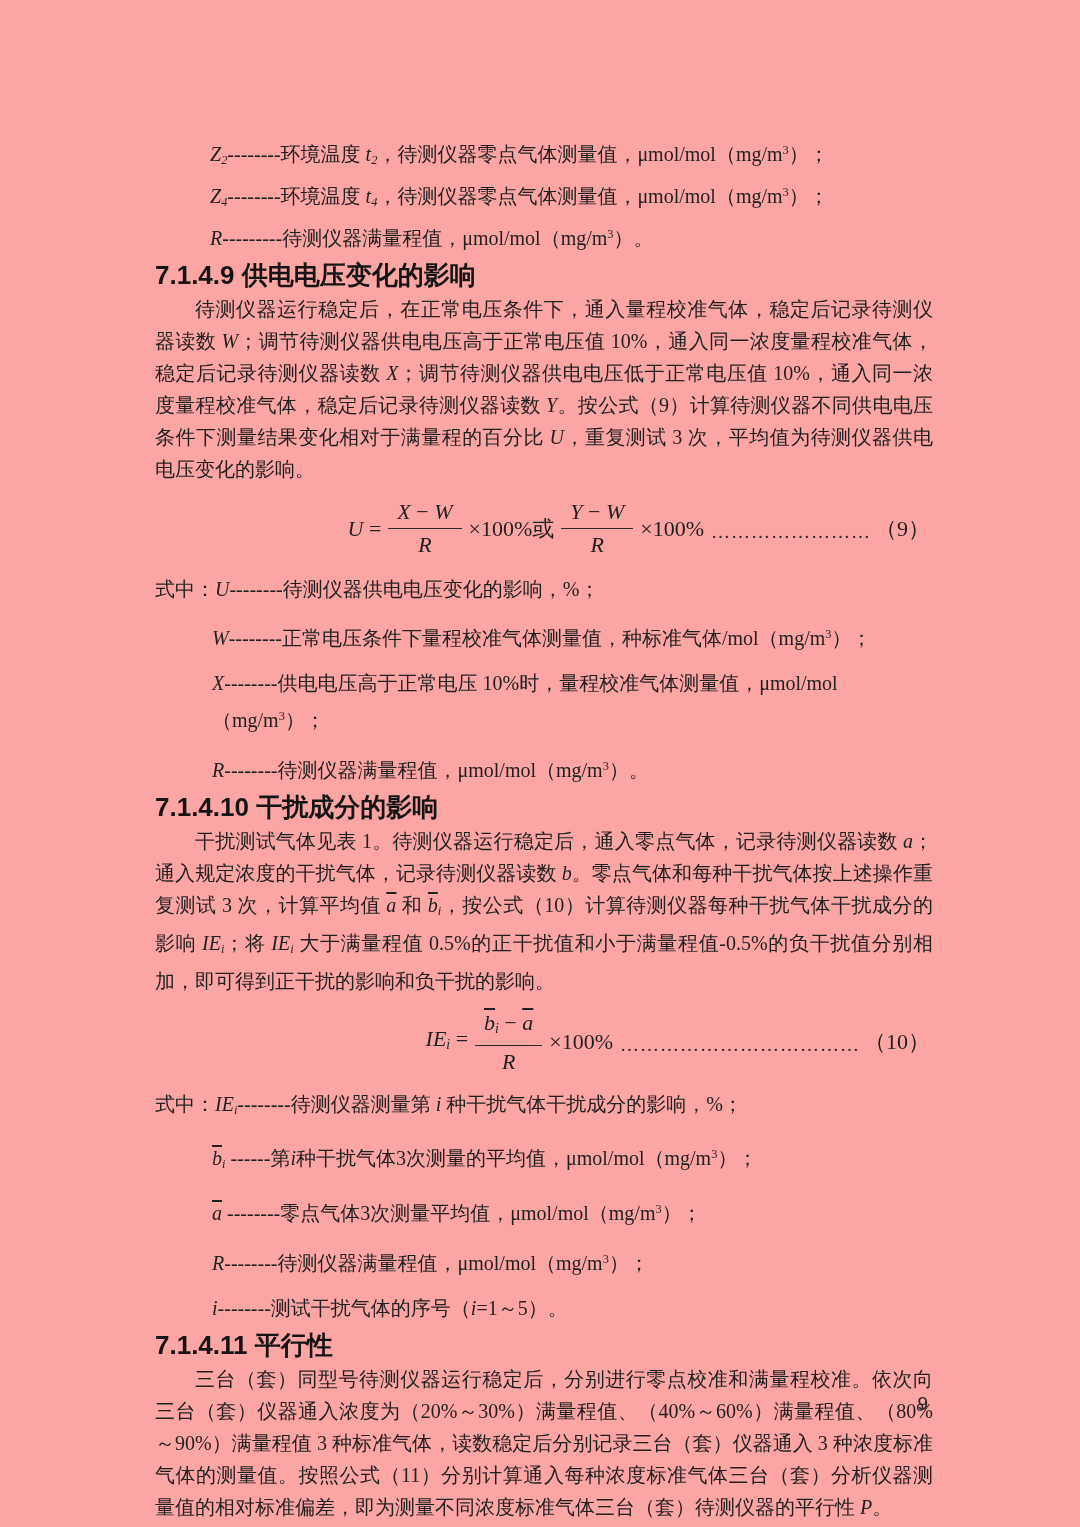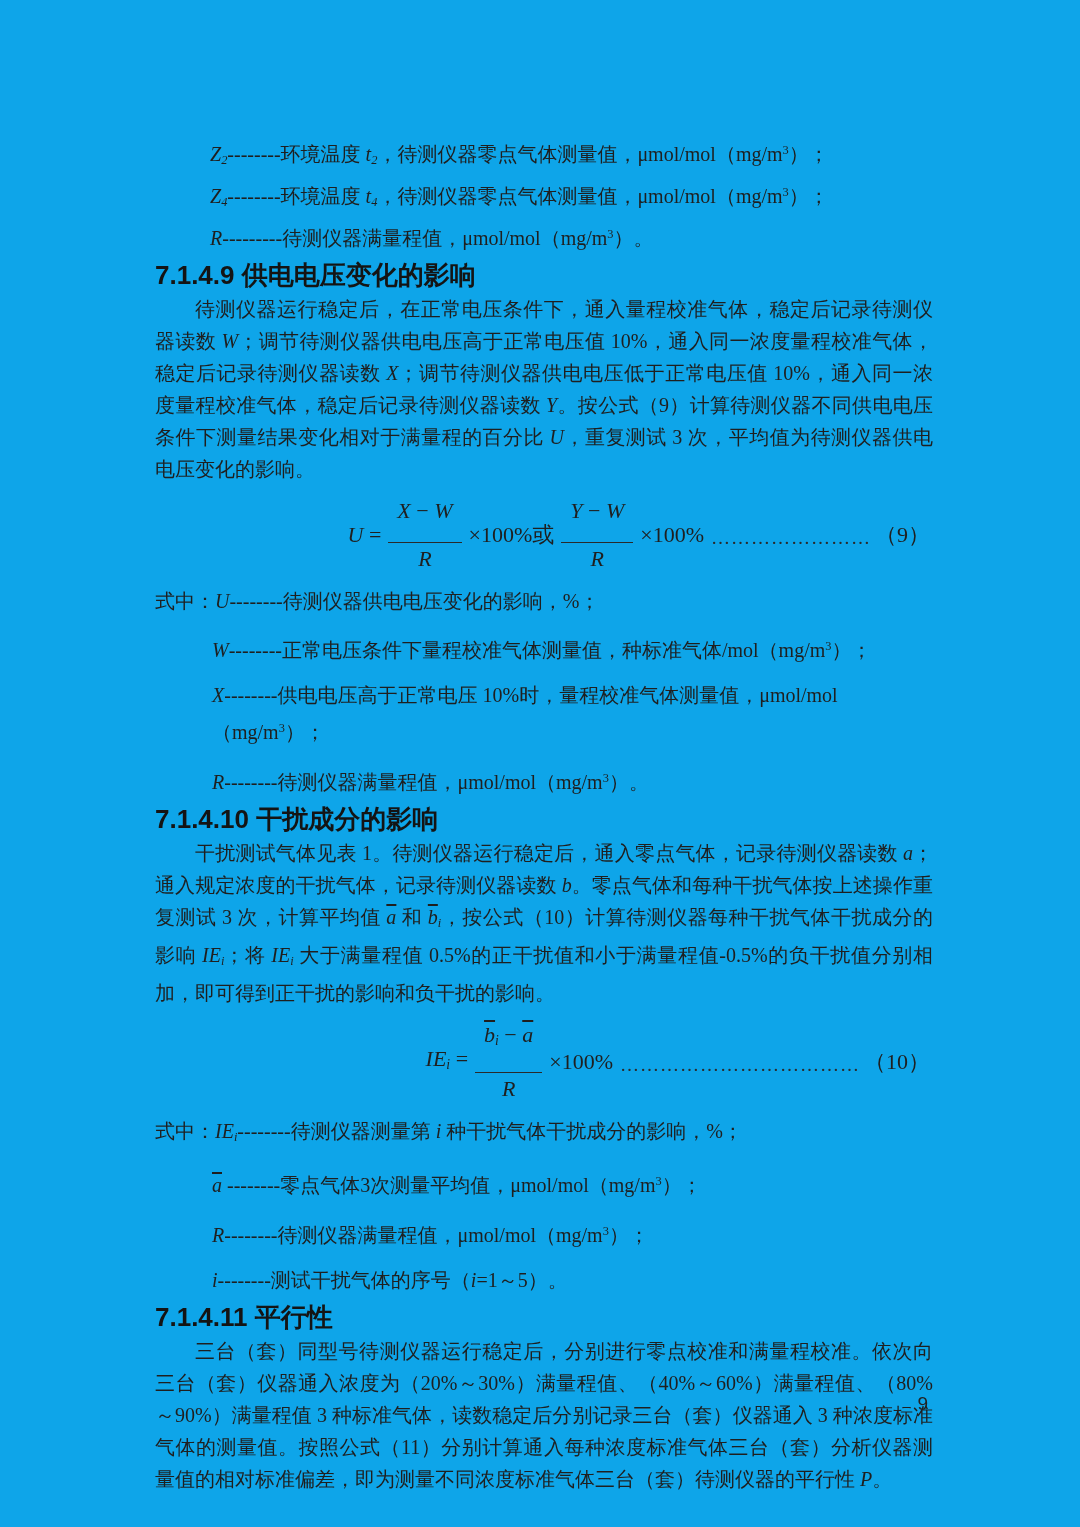--- a/index.html
+++ b/index.html
@@ -7,7 +7,7 @@
     position: relative;
     width: 1080px;
     height: 1527px;
-    background: #0ea5e9;
+    background: #fca5a5;
     color: #1f1f1f;
     font-family: "Liberation Serif", "DejaVu Serif", serif;
     font-size: 20px;

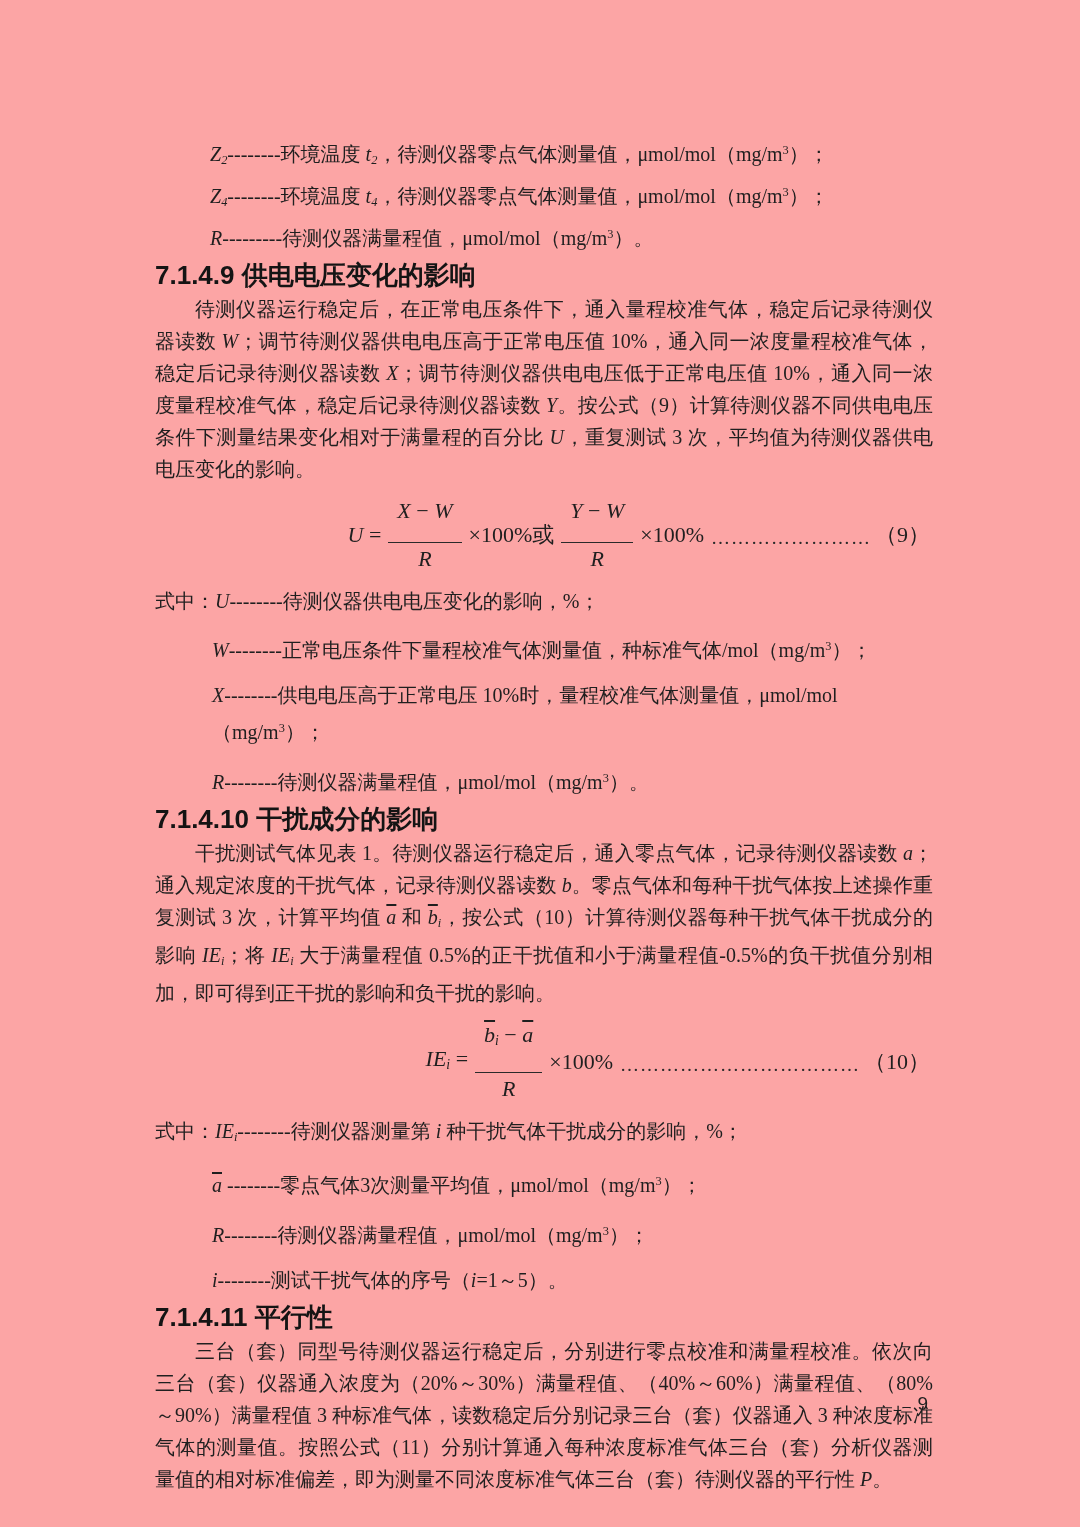--- a/index.html
+++ b/index.html
@@ -54,7 +54,7 @@
     vertical-align: middle;
   }
   .frac .fn {
-    padding: 0 9px 18px 9px;
+    padding: 0 9px 3px 9px;
     border-bottom: 1.6px solid #2a2a2a;
     white-space: pre;
   }

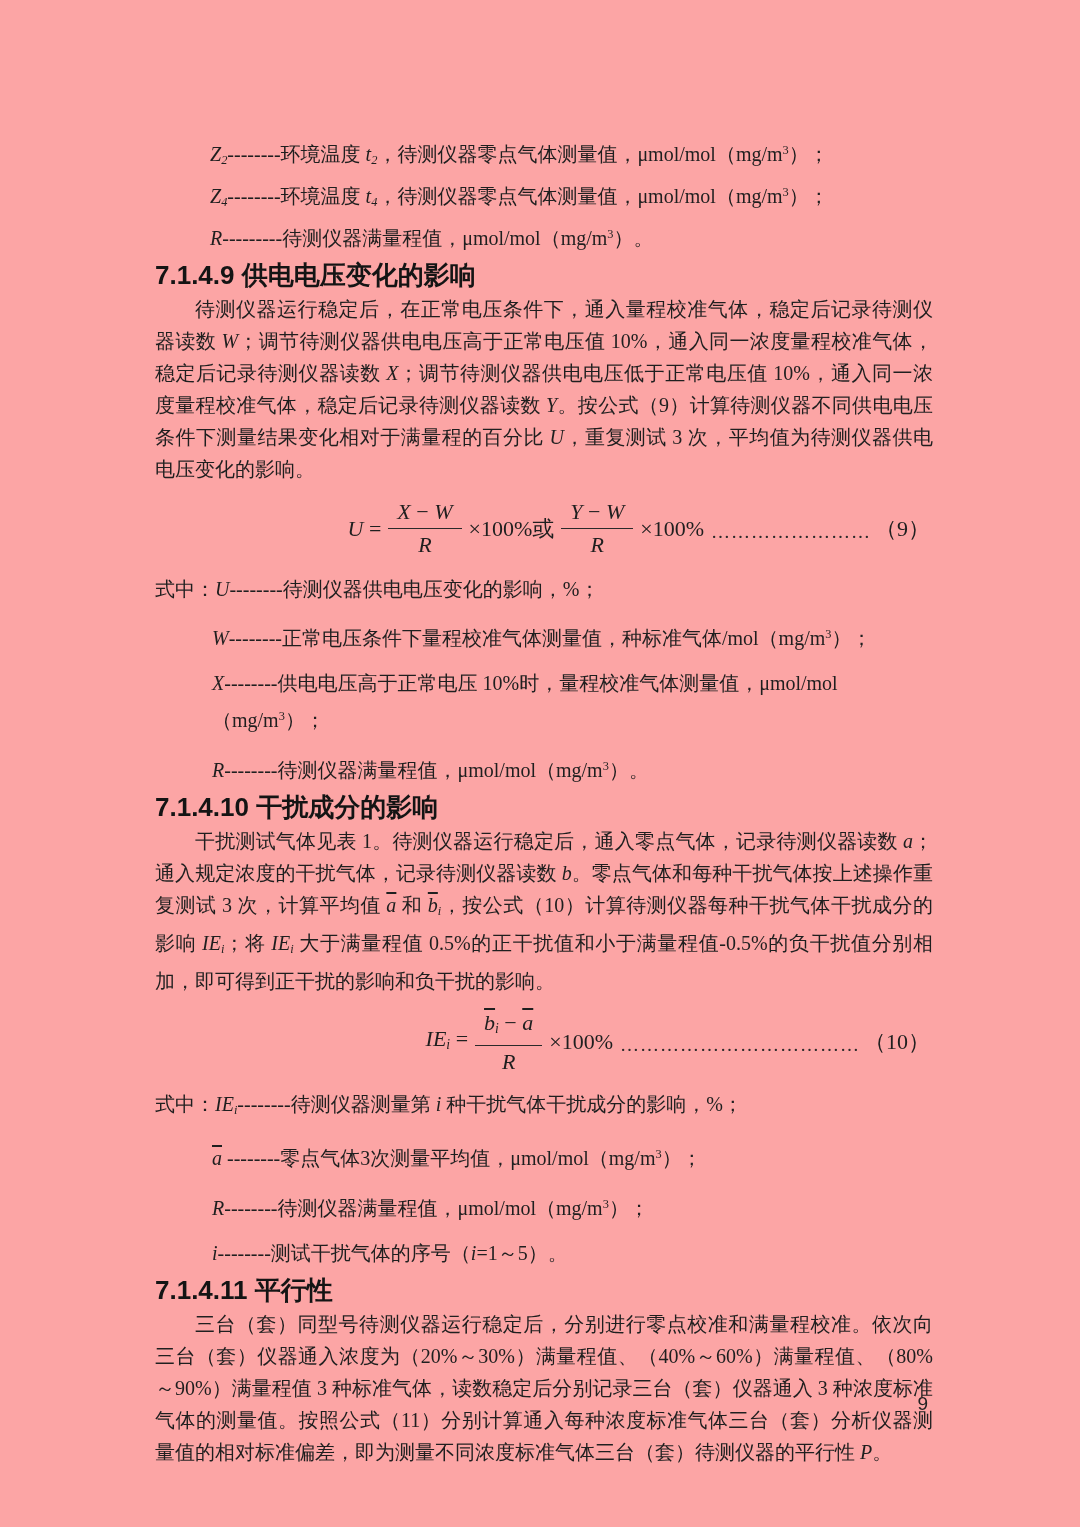--- a/index.html
+++ b/index.html
@@ -139,6 +139,7 @@
 
     <div class="where">
       <p class="where-first"><span>式中：</span><span class="it">IE</span><span class="it sb">i</span><span>--------待测仪器测量第 </span><span class="it">i</span><span> 种干扰气体干扰成分的影响，%；</span></p>
+      <p class="where-item"><span class="it ov">b</span><span class="it sb">i</span><span> ------第</span><span class="it">i</span><span>种干扰气体3次测量的平均值，μmol/mol（mg/m</span><span class="sp">3</span><span>）；</span></p>
       <p class="where-item"><span class="it ov">a</span><span> --------零点气体3次测量平均值，μmol/mol（mg/m</span><span class="sp">3</span><span>）；</span></p>
       <p class="where-item"><span class="it">R</span><span>--------待测仪器满量程值，μmol/mol（mg/m</span><span class="sp">3</span><span>）；</span></p>
       <p class="where-item"><span class="it">i</span><span>--------测试干扰气体的序号（</span><span class="it">i</span><span>=1～5）。</span></p>

